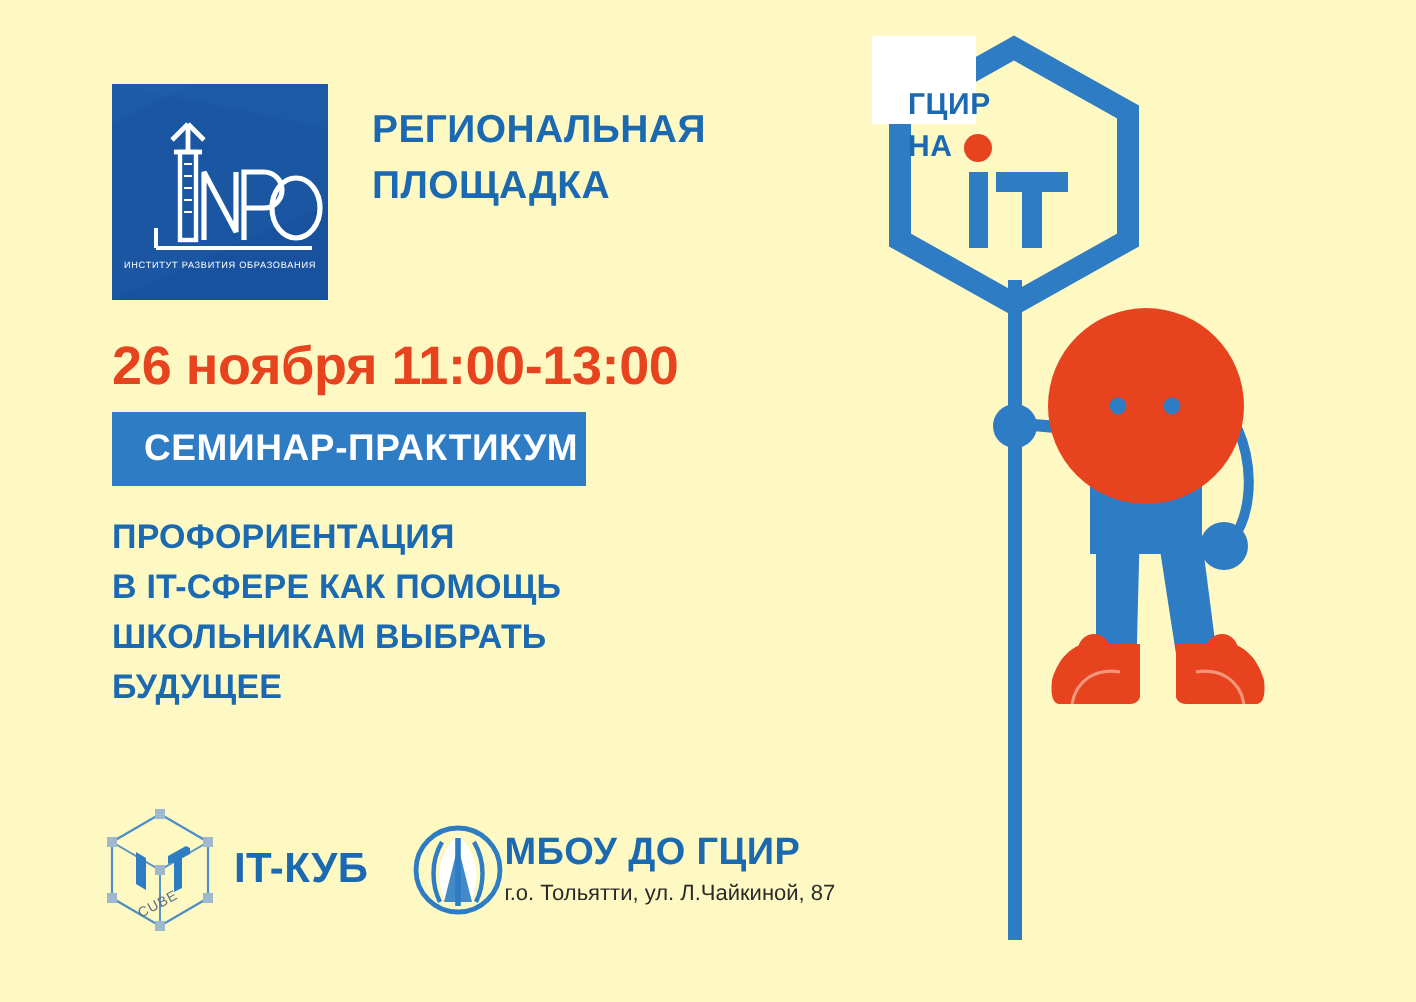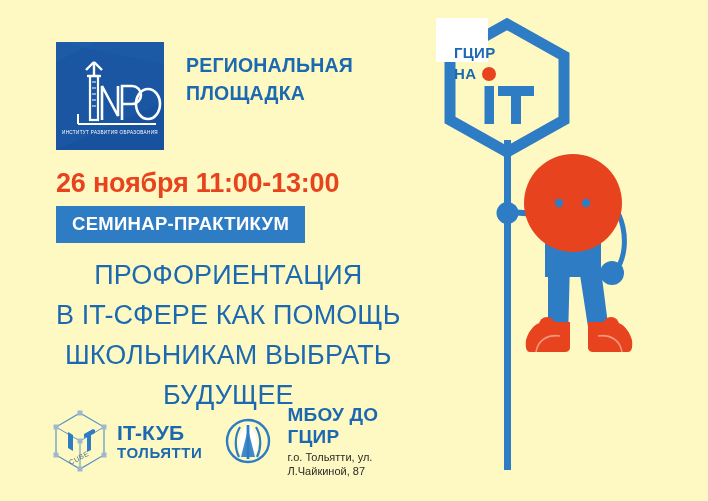--- a/index.html
+++ b/index.html
@@ -82,7 +82,7 @@
     font-weight: bold;
     font-size: 18.5px;
     letter-spacing: 0.3px;
-    padding: 7px 16px 8px 16px;
+    padding: 7px 4px 8px 16px;
     display: inline-block;
     white-space: nowrap;
   }

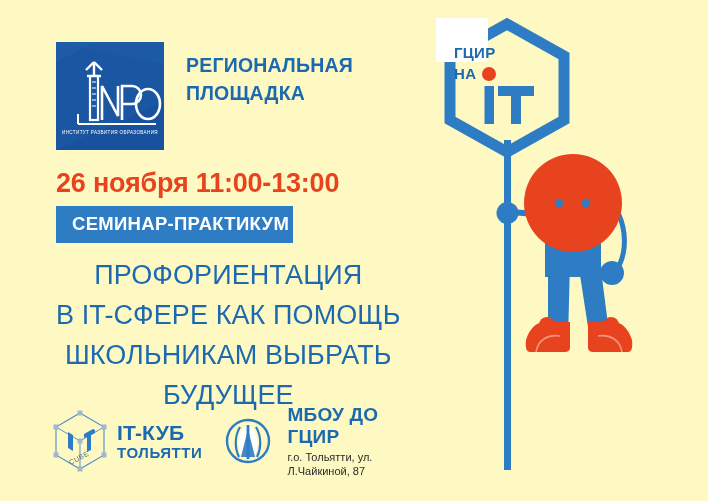--- a/index.html
+++ b/index.html
@@ -93,12 +93,11 @@
     left: 56px;
     top: 256px;
     color: #1B69B0;
-    font-weight: normal;
-    font-size: 27px;
+    font-weight: bold;
+    font-size: 17px;
     line-height: 1.48;
     letter-spacing: 0.1px;
     white-space: nowrap;
-    text-align: center;
   }
   .main-title div { display: block; }
 

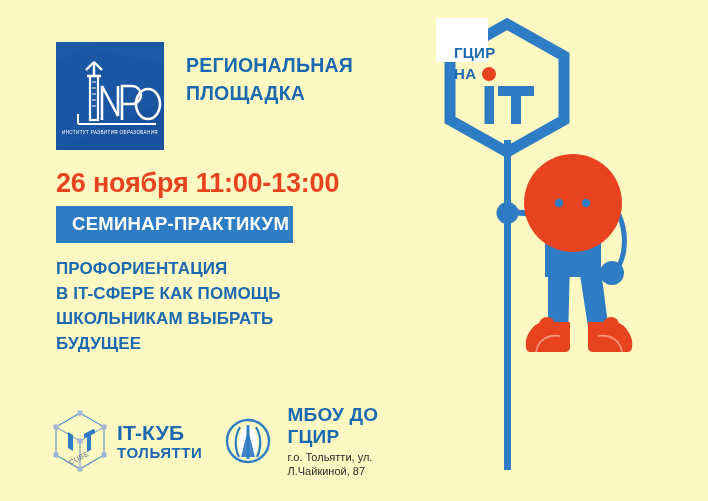--- a/index.html
+++ b/index.html
@@ -125,7 +125,7 @@
 
   .gcir-block { margin-left: 22px; display: flex; align-items: center; }
   .gcir-mark { width: 46px; height: 52px; flex: none; }
-  .gcir-text { margin-left: 17px; }
+  .gcir-text { margin-left: 0; }
   .gcir-text .l1 {
     color: #1B69B0;
     font-weight: bold;

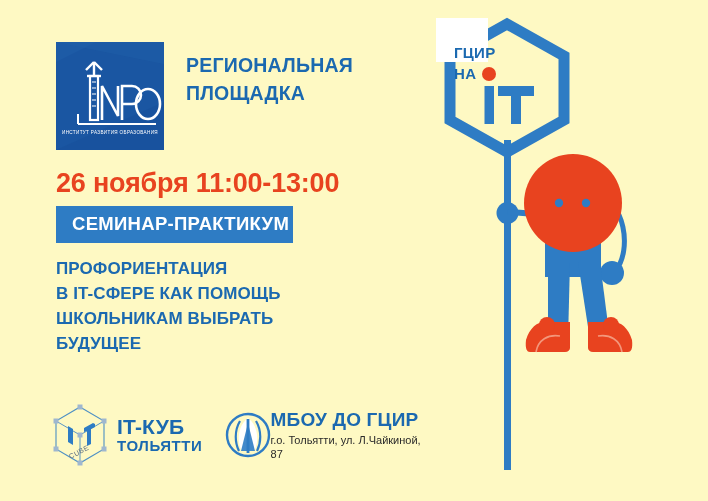--- a/index.html
+++ b/index.html
@@ -256,7 +256,6 @@
         </div>
         <div class="itcube-text">
           <div class="l1">IT-КУБ</div>
-          <div class="l2">ТОЛЬЯТТИ</div>
         </div>
       </div>
 

